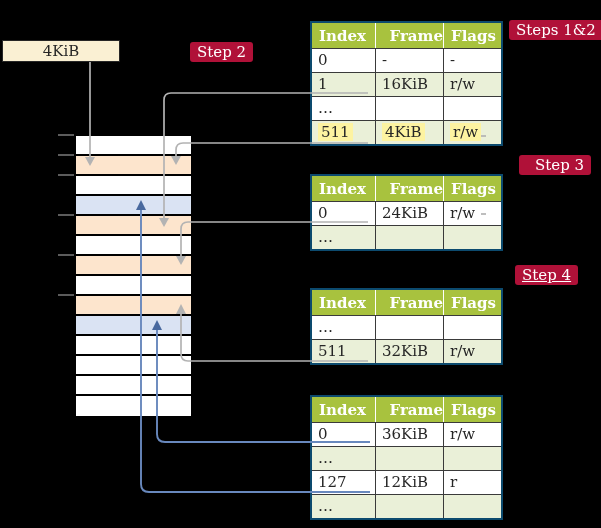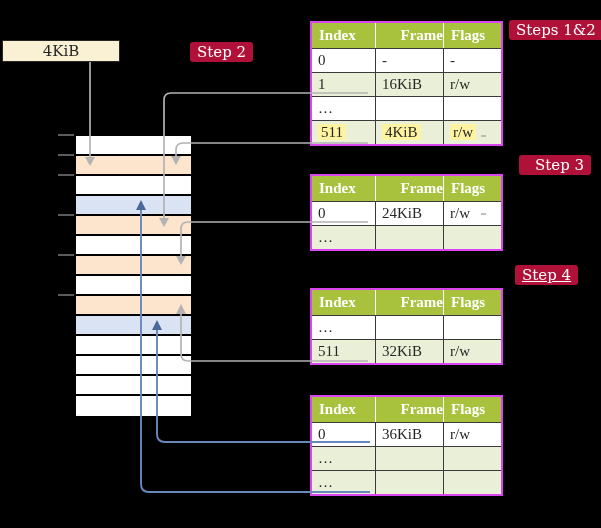--- a/index.html
+++ b/index.html
@@ -40,8 +40,7 @@
   .ptable{
     position:absolute;left:310px;width:170px;
     border-collapse:collapse;table-layout:fixed;background:#ffffff;
-    border:2px solid #d946ef;
-    font-family:Liberation Serif, serif;
+    border:2px solid #0c4a6e;
   }
   .ptable.t1{top:21px;}
   .ptable.t2{top:174px;}

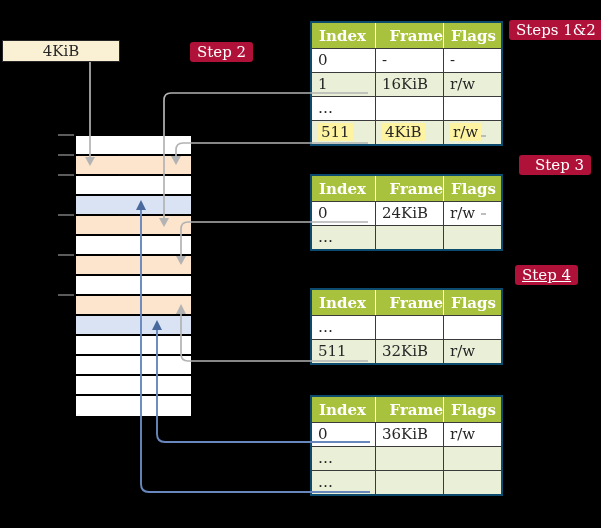--- a/index.html
+++ b/index.html
@@ -193,6 +193,11 @@
           <td></td>
           <td></td>
         </tr>
+        <tr>
+          <td><span>127</span></td>
+          <td><span>12KiB</span></td>
+          <td><span>r</span></td>
+        </tr>
         <tr class="shaded">
           <td><span>…</span></td>
           <td></td>

